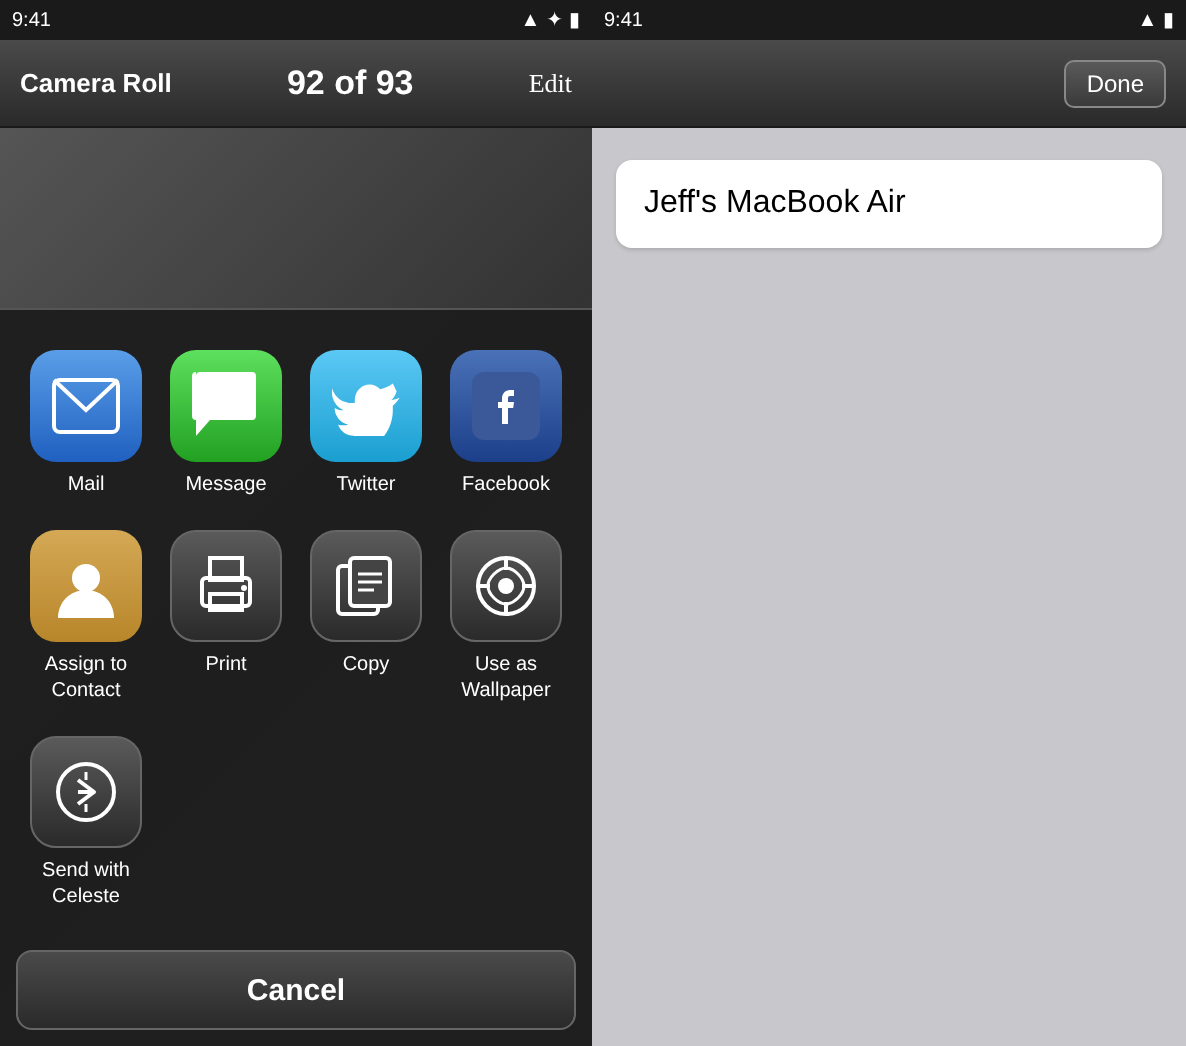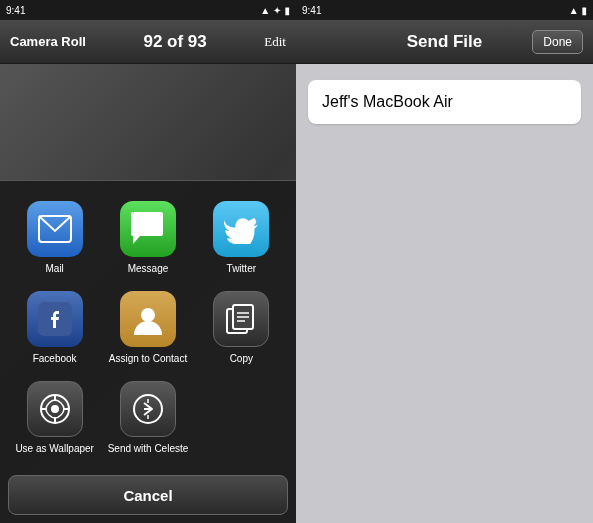--- a/index.html
+++ b/index.html
@@ -358,7 +358,6 @@
   </div>
 
   <div class="nav-bar-right">
-    <span class="title">Send File</span>
     <button class="done-btn">Done</button>
   </div>
 

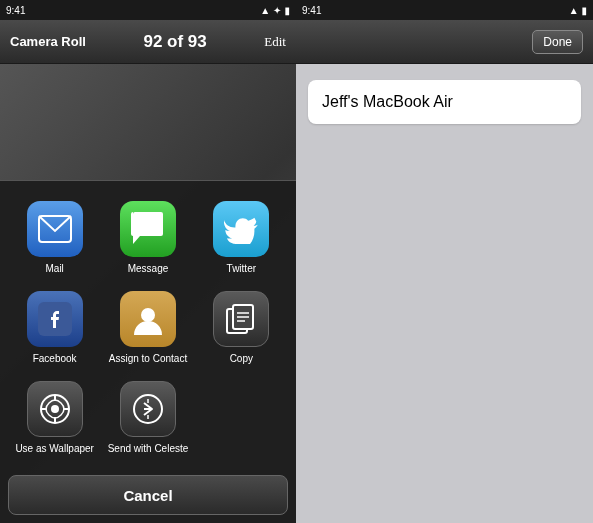--- a/index.html
+++ b/index.html
@@ -91,7 +91,7 @@
 
     .share-grid {
       display: grid;
-      grid-template-columns: repeat(3, 1fr);
+      grid-template-columns: repeat(4, 1fr);
       gap: 0;
       padding: 12px 8px 8px;
     }

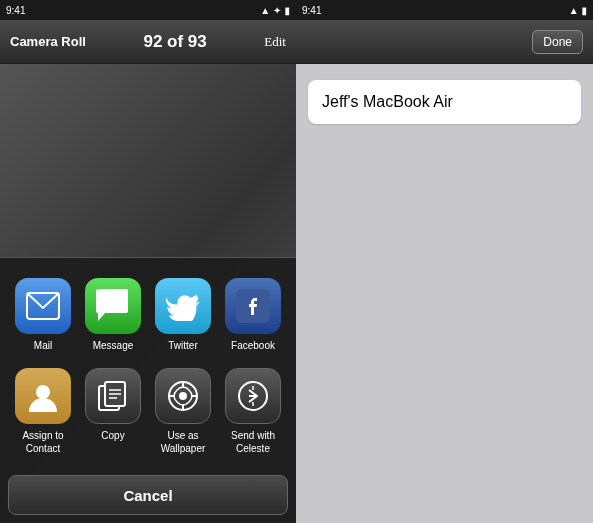--- a/index.html
+++ b/index.html
@@ -302,6 +302,17 @@
           <span class="share-label">Assign to Contact</span>
         </div>
 
+        <div class="share-item">
+          <div class="share-icon icon-print">
+            <svg width="36" height="36" viewBox="0 0 36 36">
+              <rect x="6" y="14" width="24" height="14" rx="2" fill="none" stroke="white" stroke-width="2"></rect>
+              <rect x="10" y="4" width="16" height="11" fill="none" stroke="white" stroke-width="2"></rect>
+              <rect x="10" y="22" width="16" height="8" fill="none" stroke="white" stroke-width="2"></rect>
+              <circle cx="27" cy="19" r="1.5" fill="white"></circle>
+            </svg>
+          </div>
+          <span class="share-label">Print</span>
+        </div>
 
         <div class="share-item">
           <div class="share-icon icon-copy">

